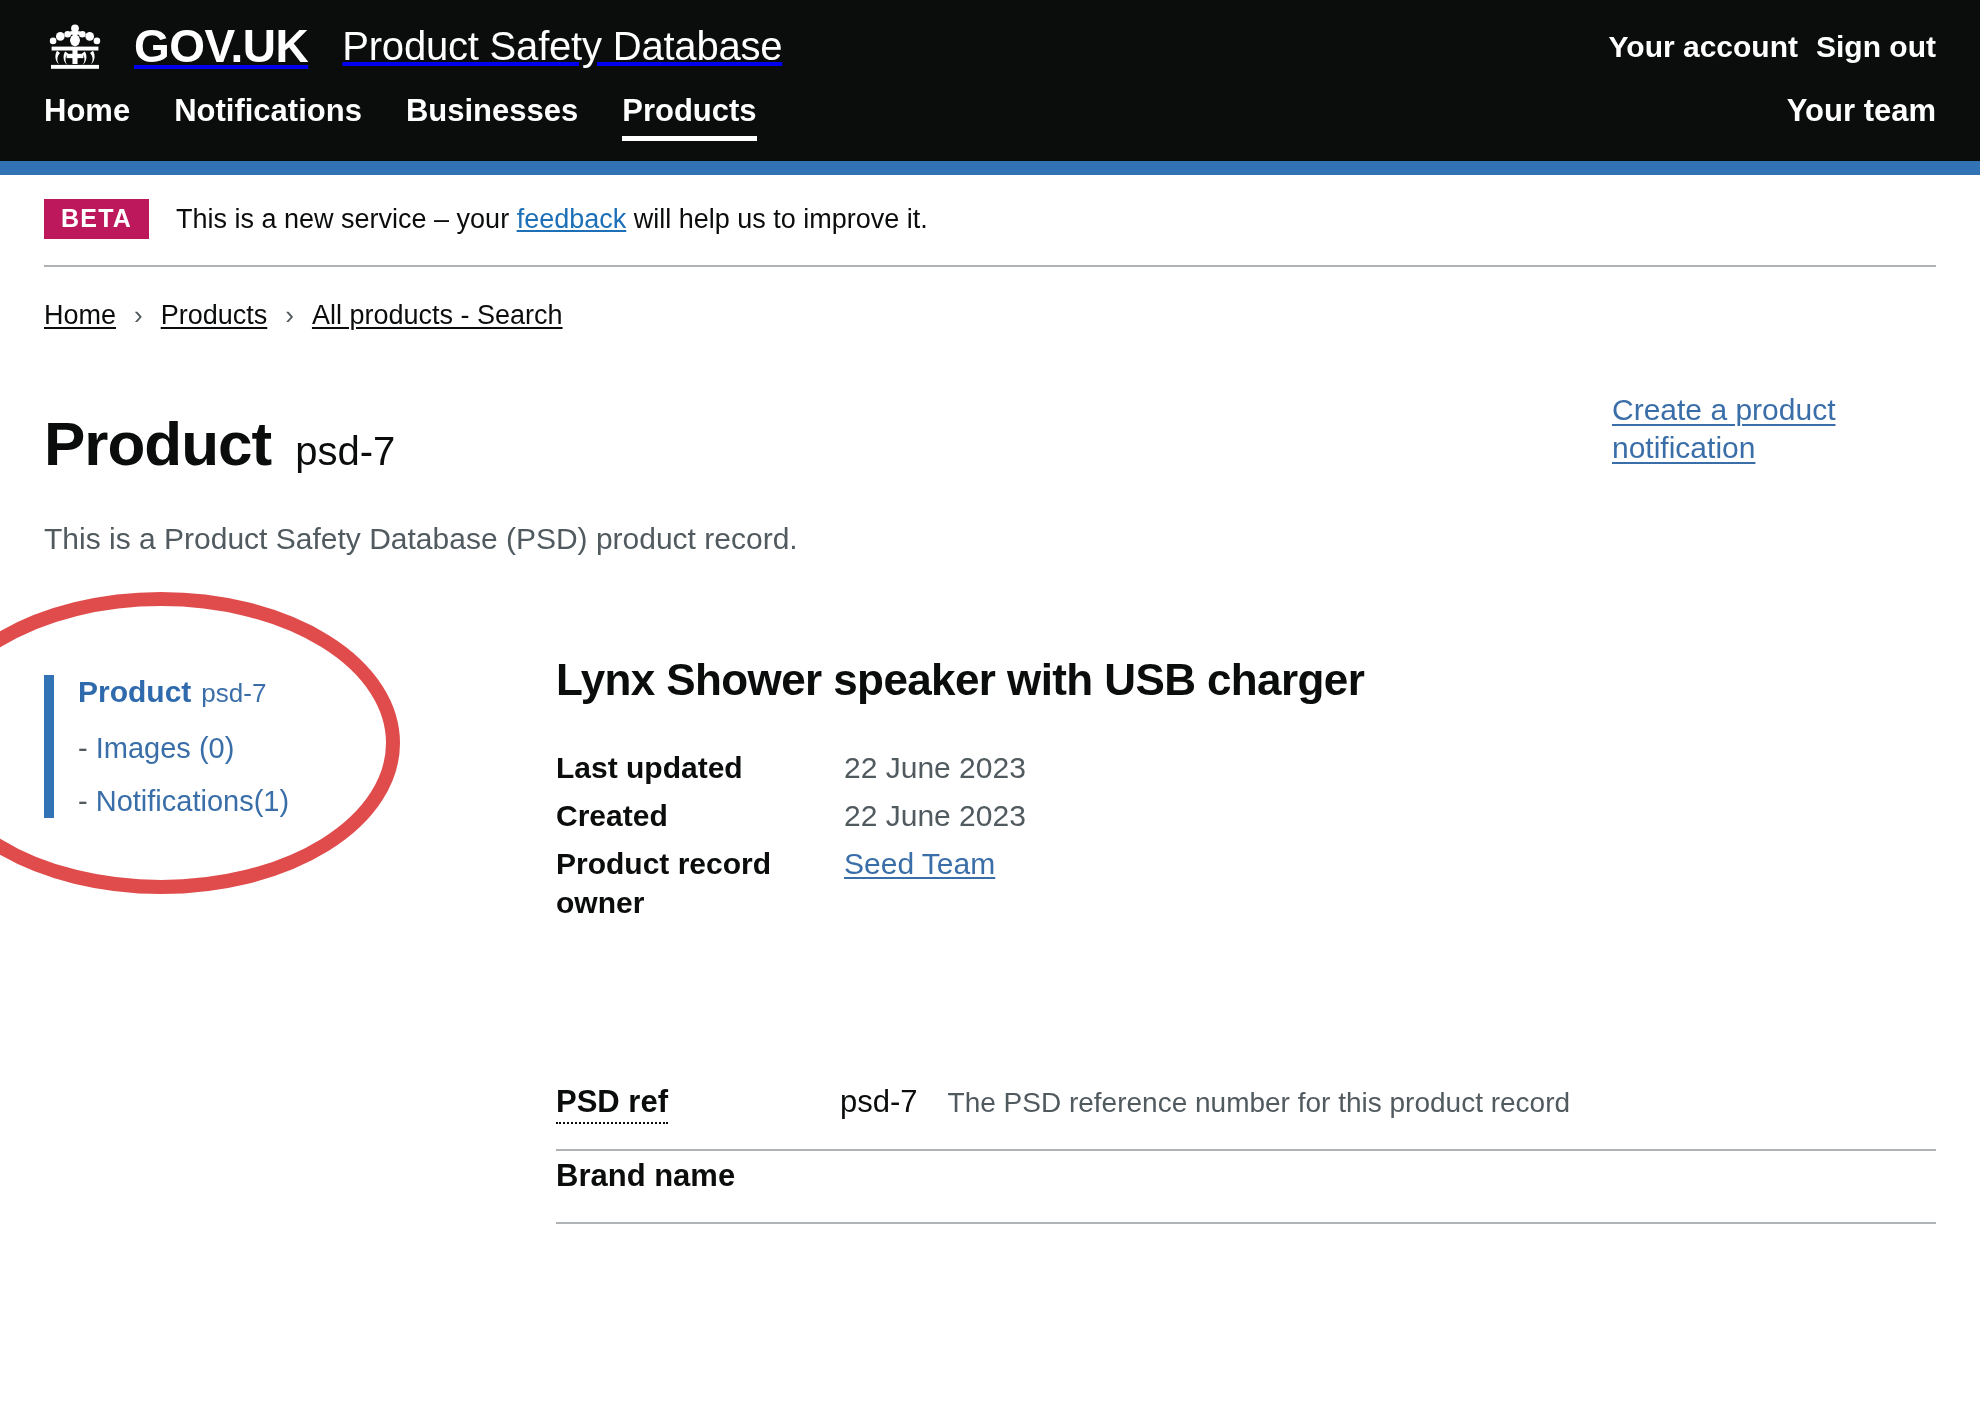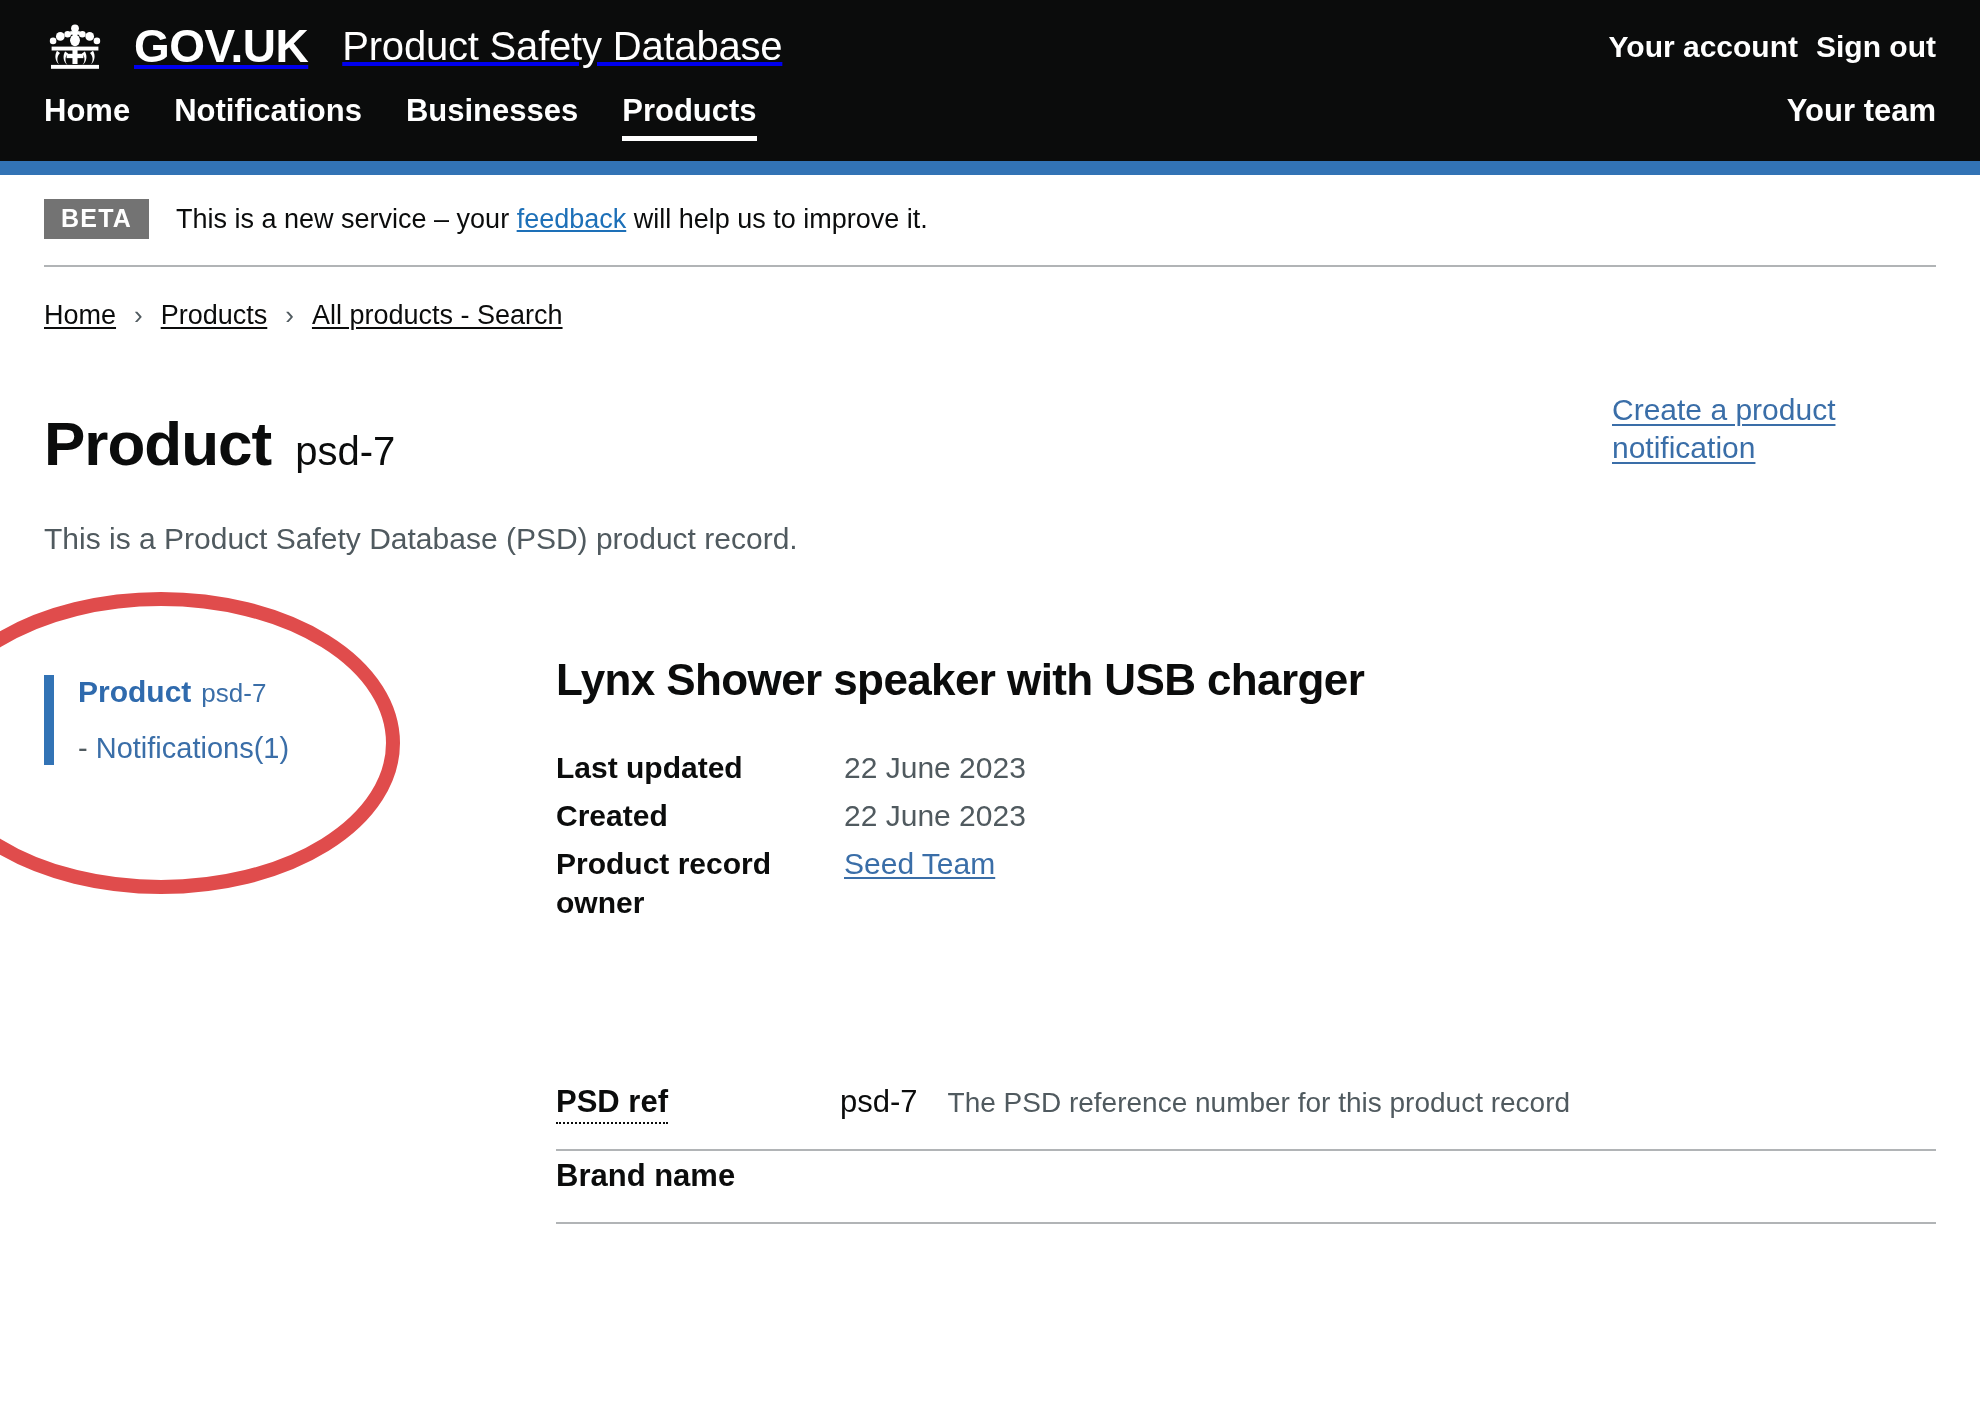--- a/index.html
+++ b/index.html
@@ -134,7 +134,7 @@
     align-items: center;
   }
   .phase-tag {
-    background: #737373;
+    background: #be185d;
     color: #ffffff;
     font-size: 25px;
     font-weight: 700;

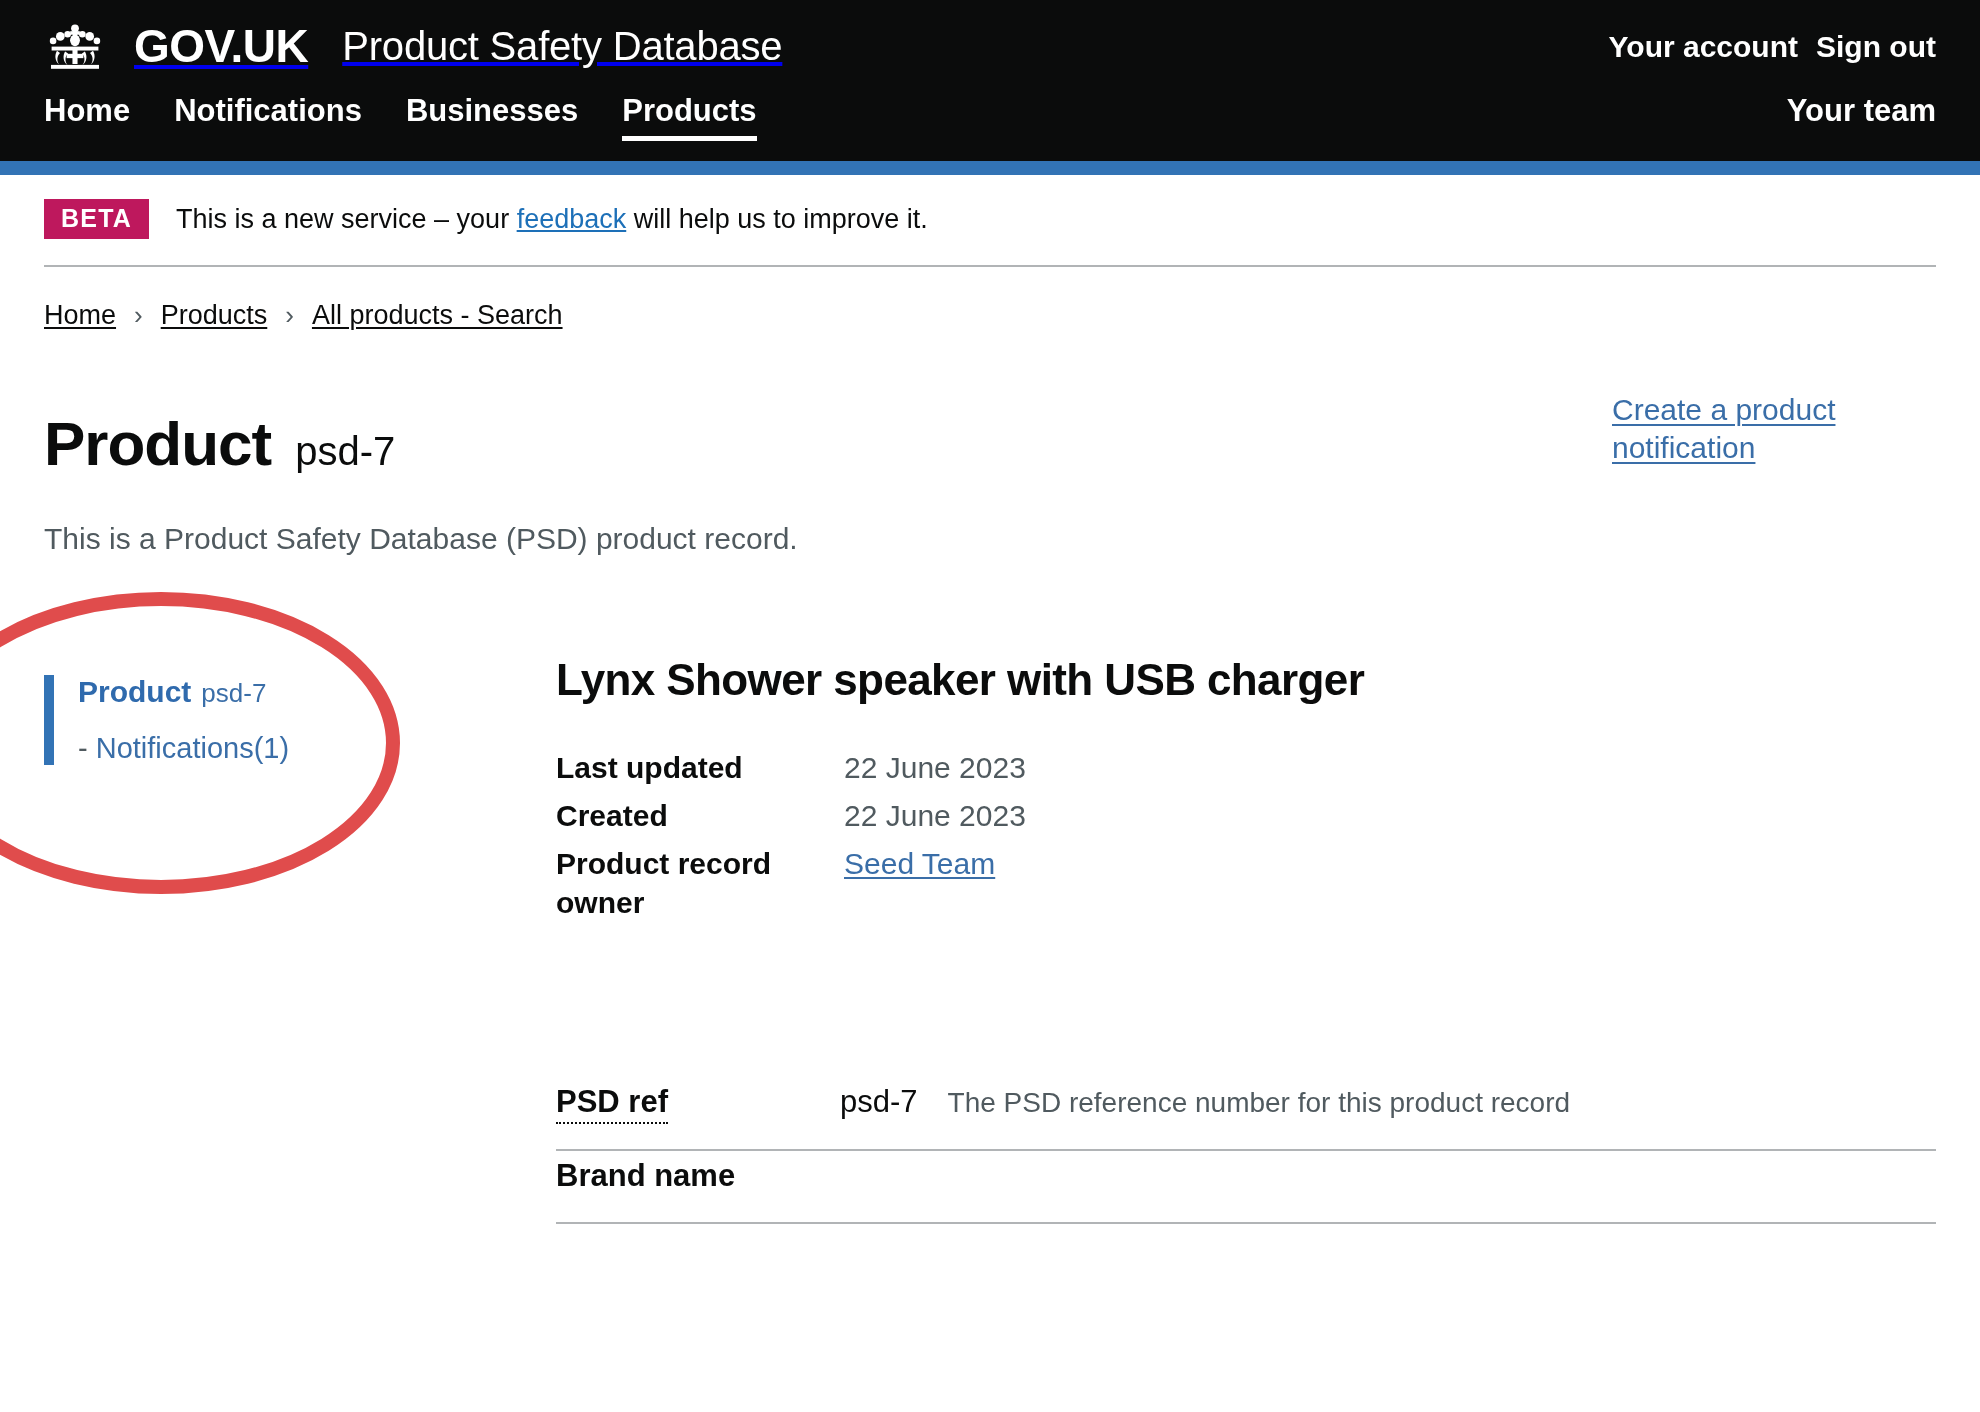--- a/index.html
+++ b/index.html
@@ -473,6 +473,10 @@
           </div>
           <div class="side-nav-item">
             <span>-</span>
+            <a href="#">Images (0)</a>
+          </div>
+          <div class="side-nav-item">
+            <span>-</span>
             <a href="#">Notifications(1)</a>
           </div>
         </div>

